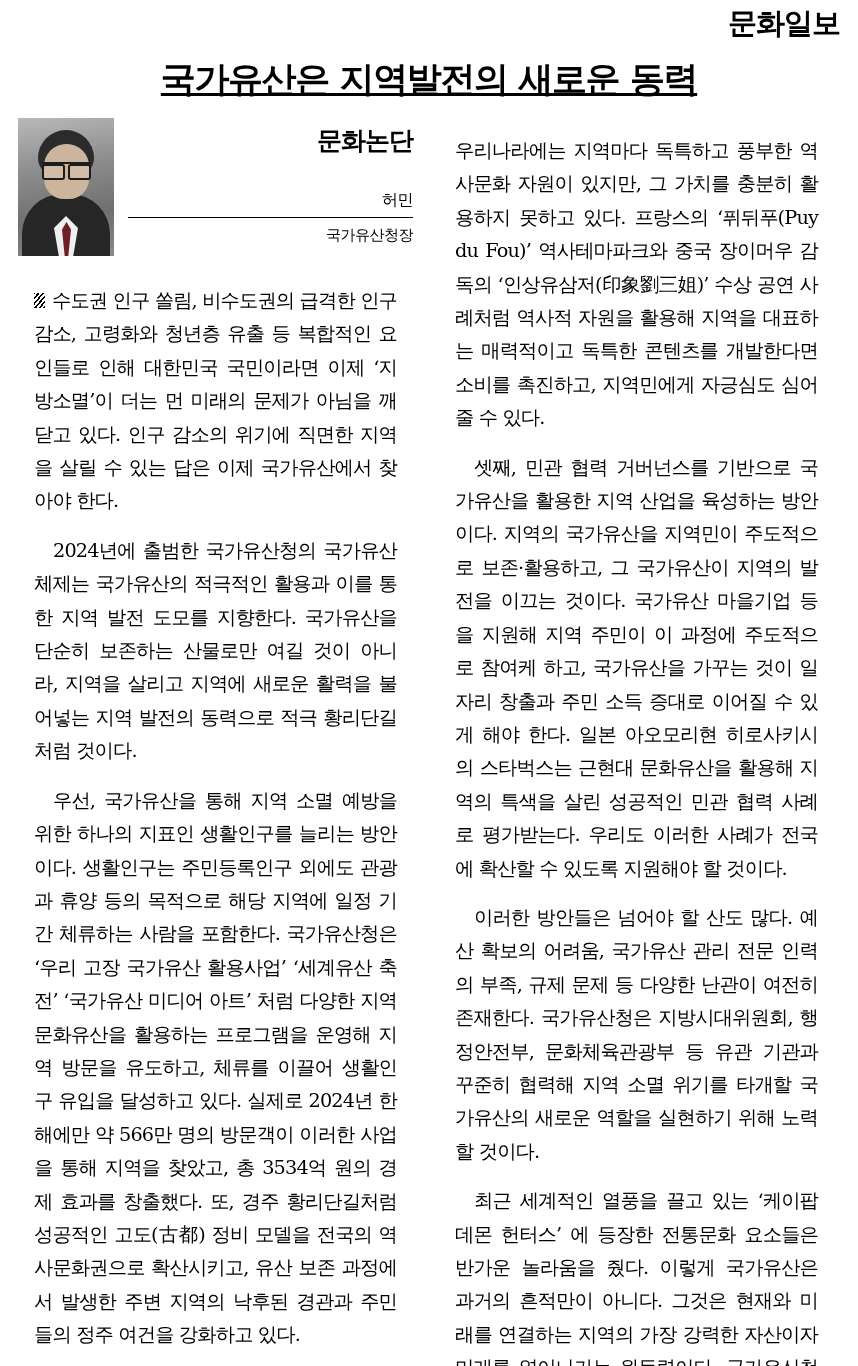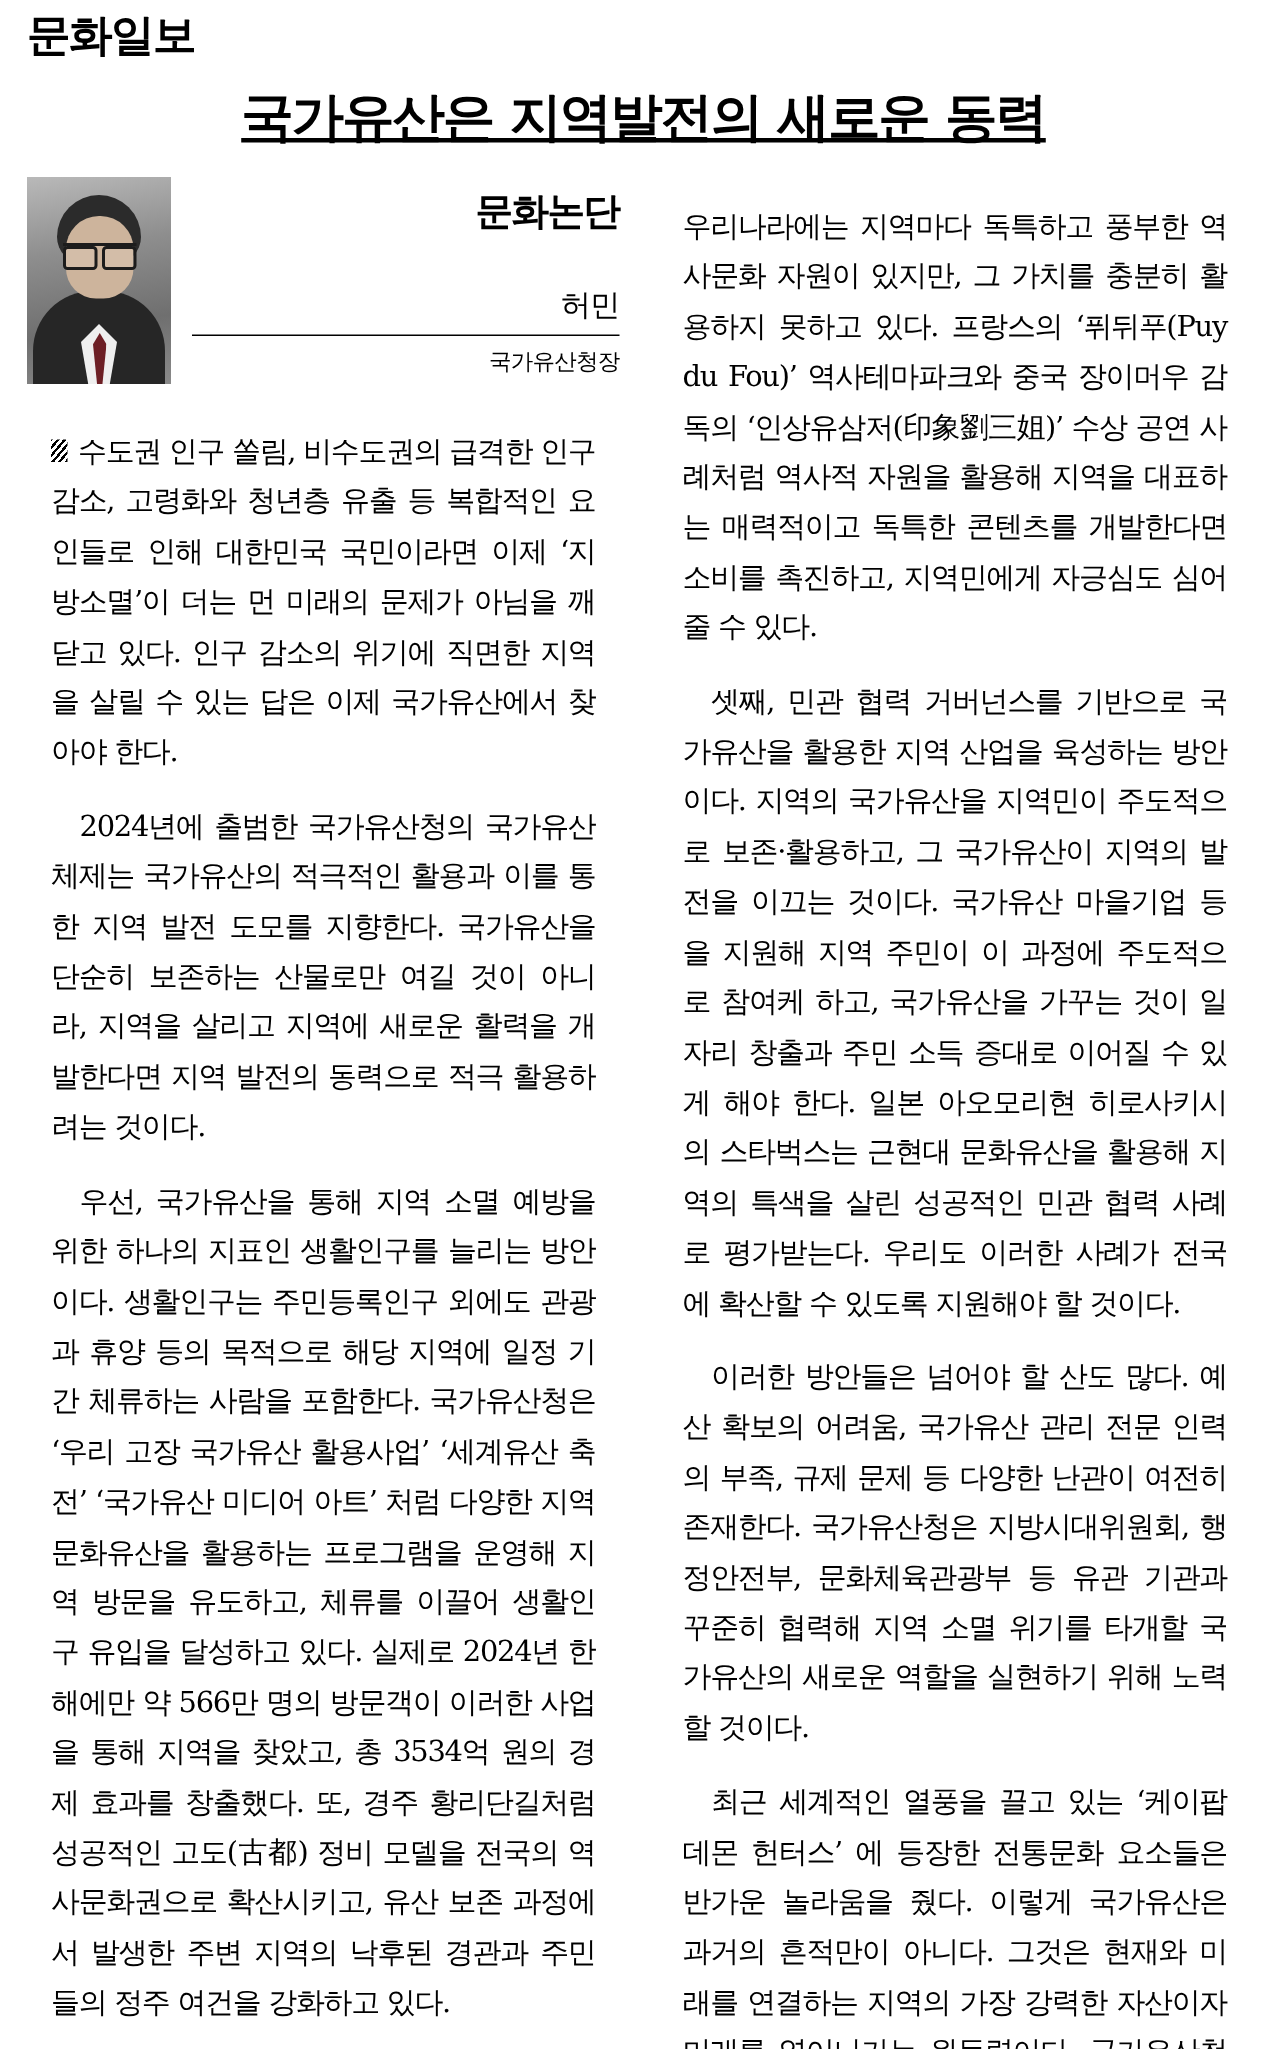--- a/index.html
+++ b/index.html
@@ -27,7 +27,7 @@
   .masthead {
     display: flex;
     align-items: flex-start;
-    justify-content: space-between;
+    justify-content: flex-end;
     height: 34px;
   }
   .paper-name {

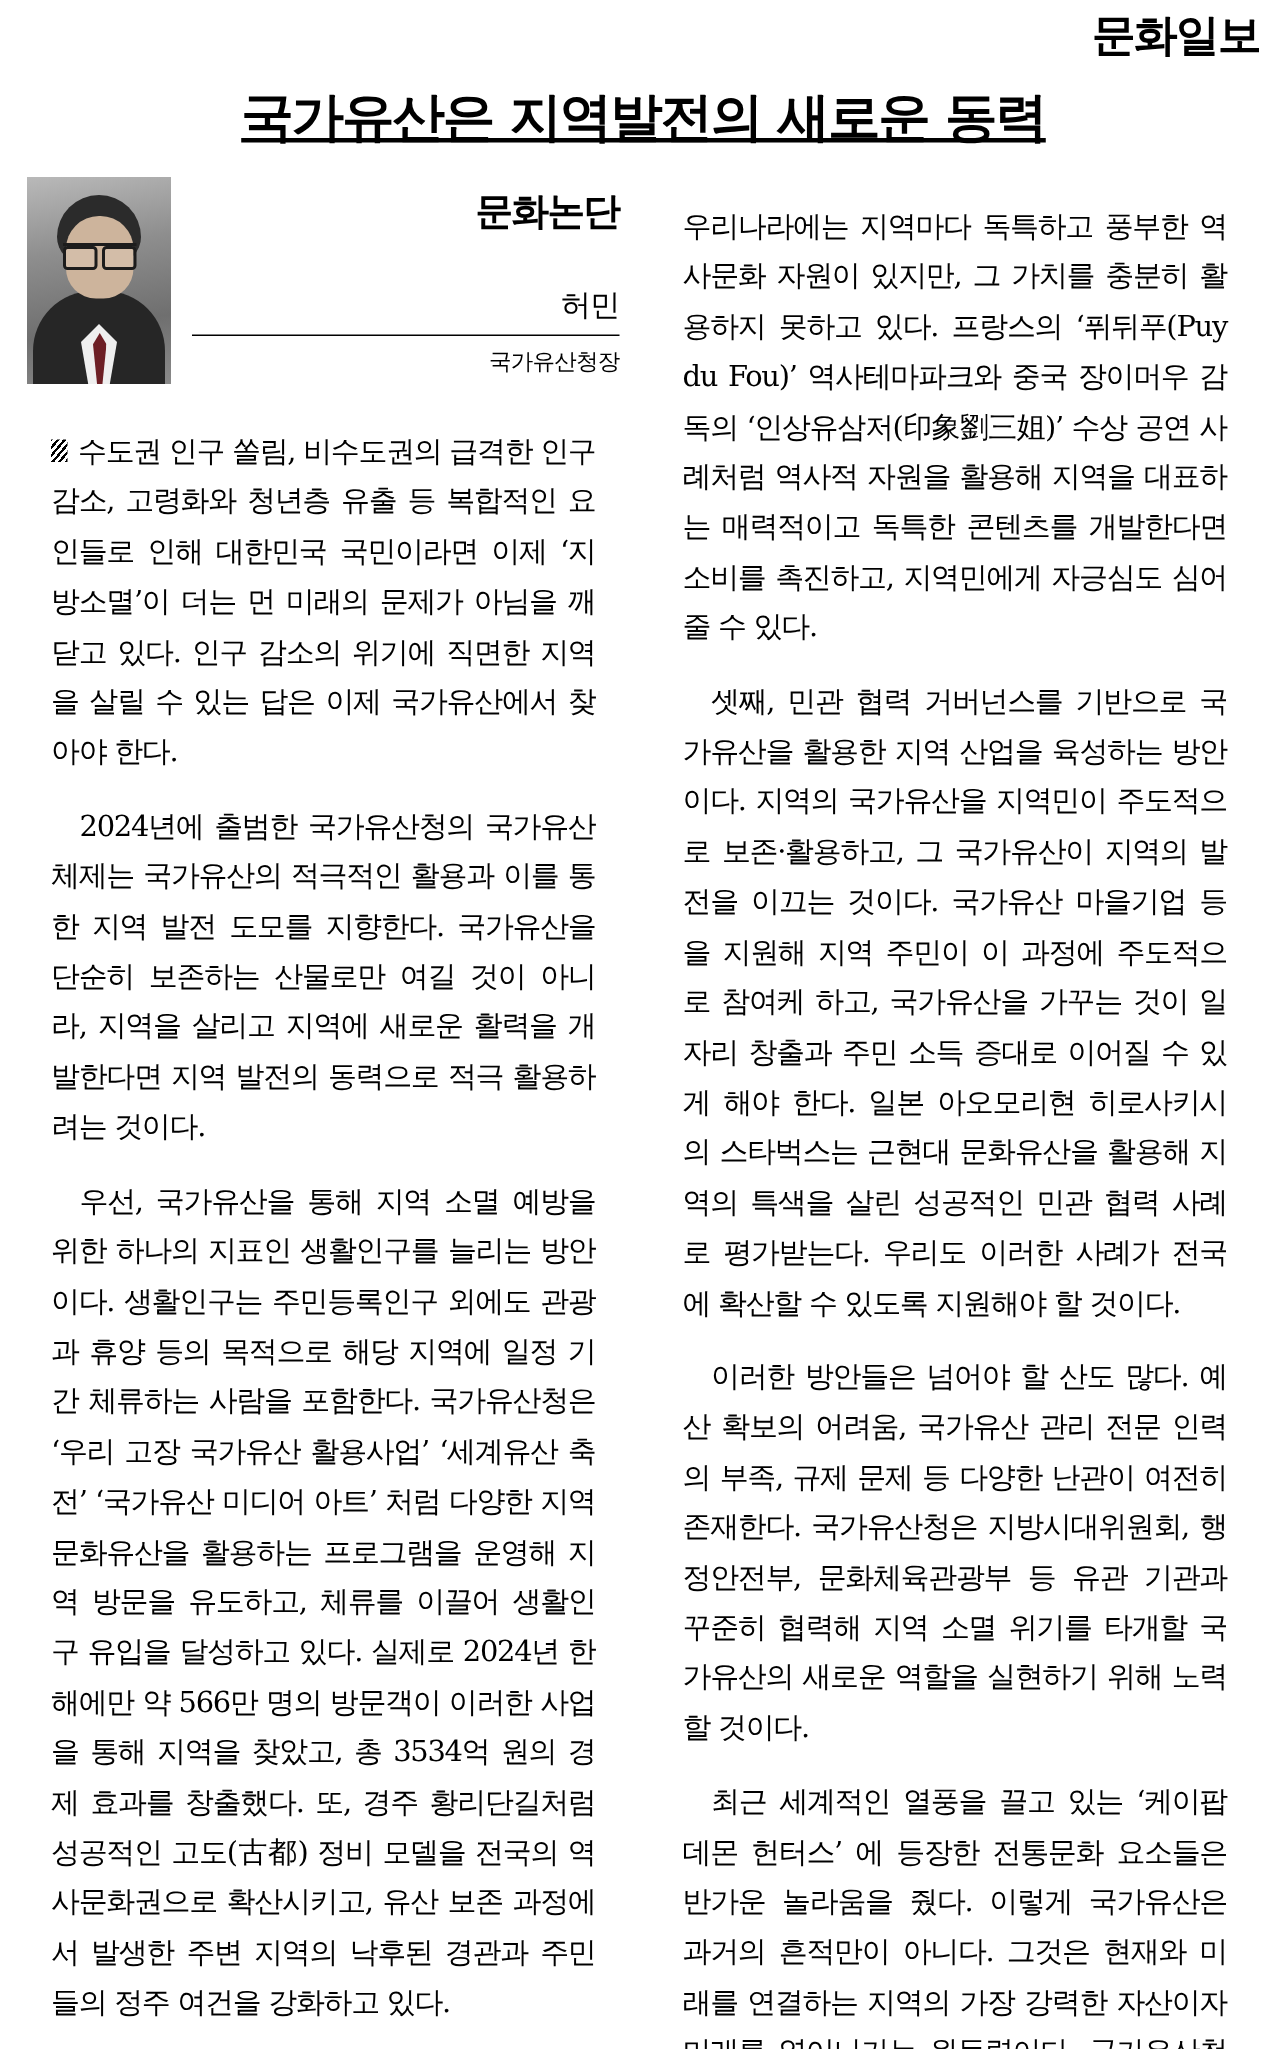--- a/index.html
+++ b/index.html
@@ -160,7 +160,7 @@
   }
   .author-name {
     font-family: Liberation Mono, monospace;
-    font-size: 20px;
+    font-size: 16px;
     letter-spacing: -0.5px;
     margin: 0 0 6px 4px;
   }

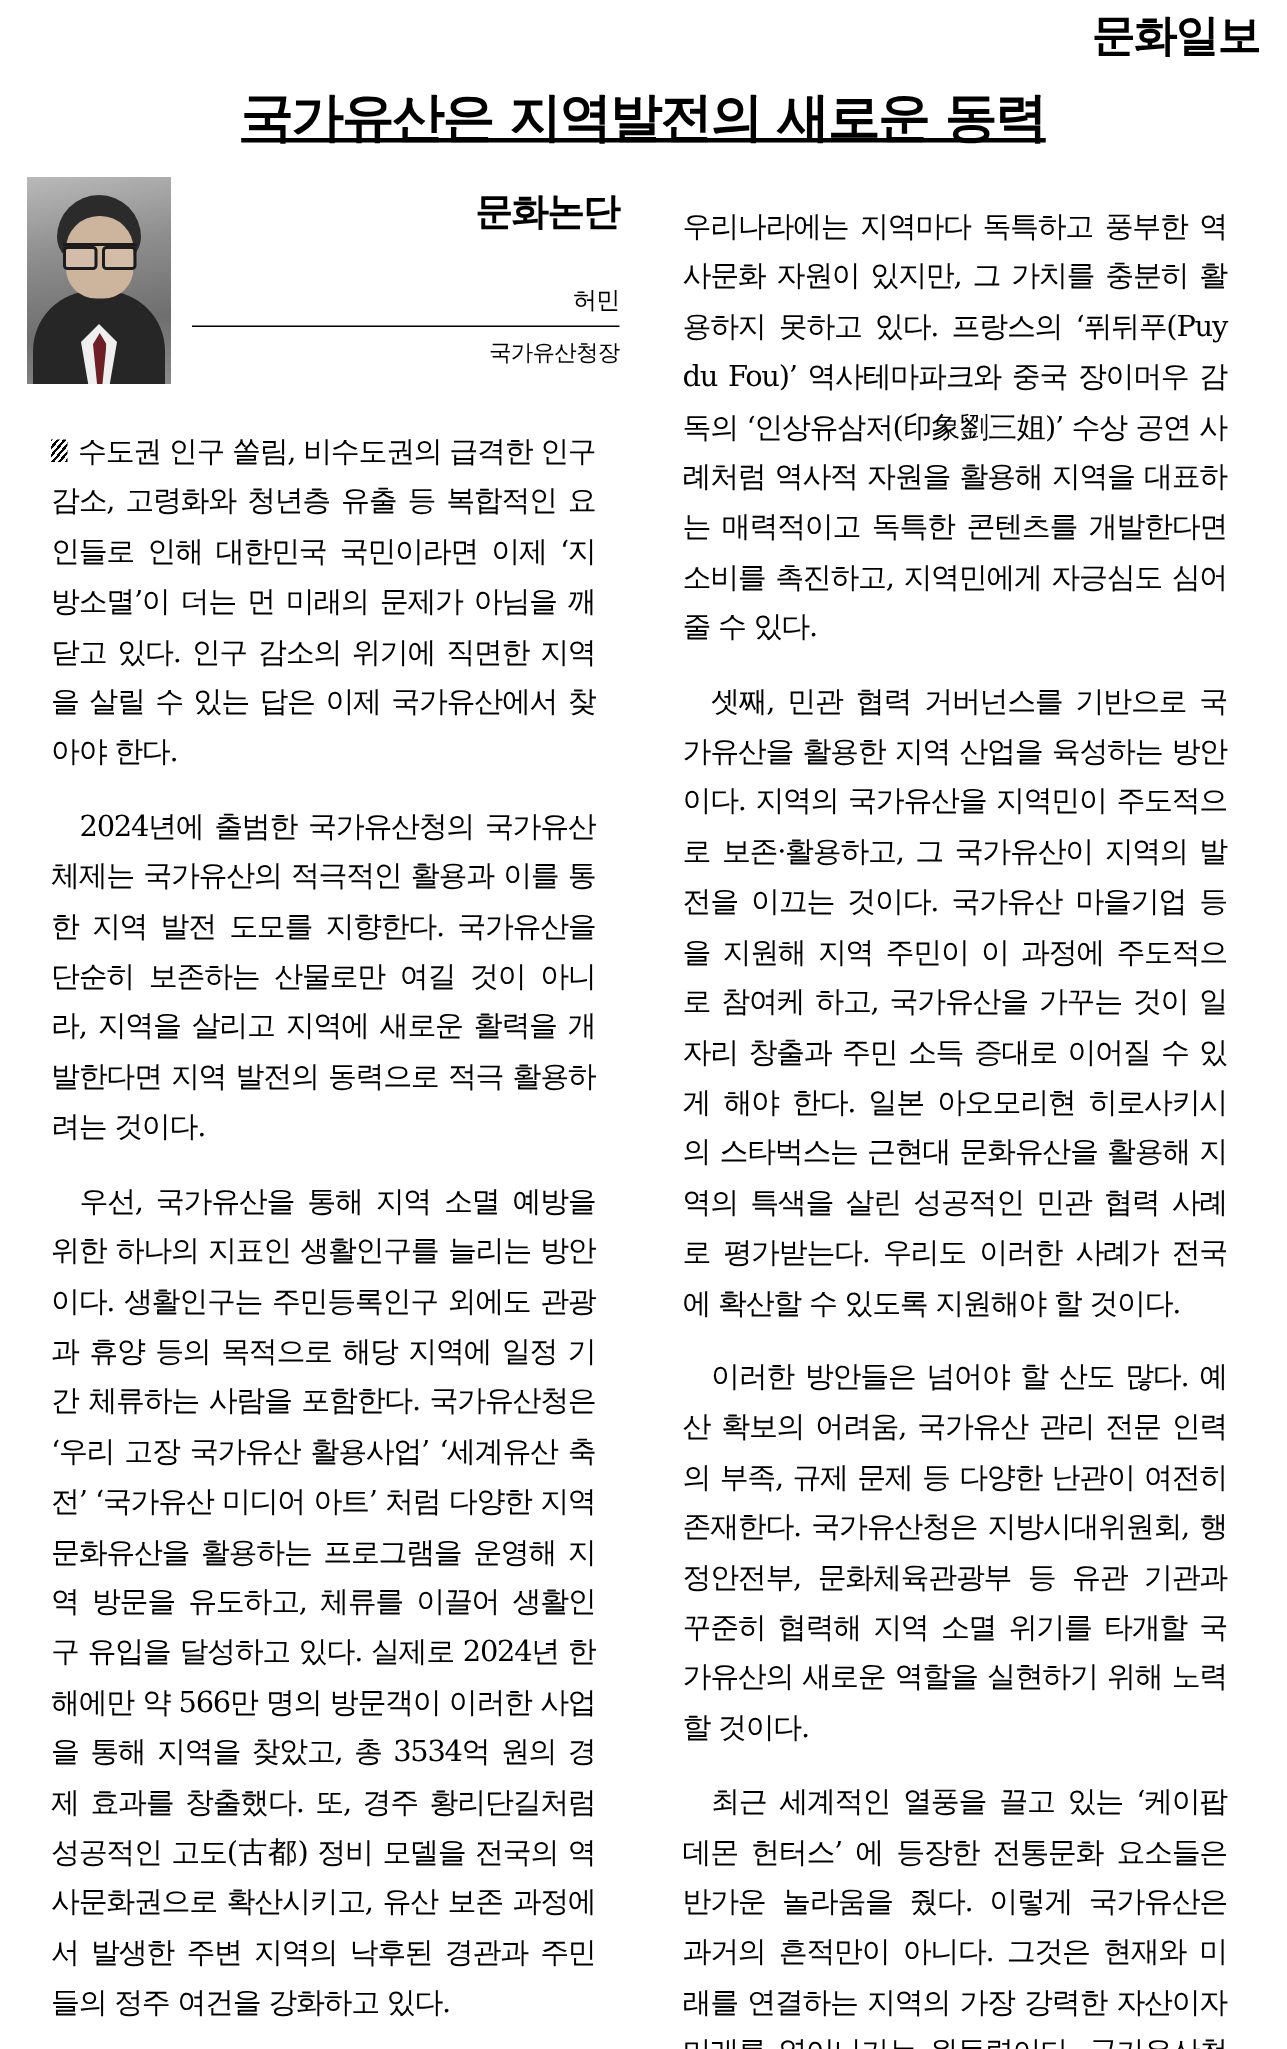--- a/index.html
+++ b/index.html
@@ -238,7 +238,7 @@
       </div>
 
       <p class="body first"><span class="lead-mark"></span><span>수도권 인구 쏠림, 비수도권의 급격한 인구 감소, 고령화와 청년층 유출 등 복합적인 요인들로 인해 대한민국 국민이라면 이제 ‘지방소멸’이 더는 먼 미래의 문제가 아님을 깨닫고 있다. 인구 감소의 위기에 직면한 지역을 살릴 수 있는 답은 이제 국가유산에서 찾아야 한다.</span></p>
-      <p class="body">2024년에 출범한 국가유산청의 국가유산 체제는 국가유산의 적극적인 활용과 이를 통한 지역 발전 도모를 지향한다. 국가유산을 단순히 보존하는 산물로만 여길 것이 아니라, 지역을 살리고 지역에 새로운 활력을 개발한다면 지역 발전의 동력으로 적극 활용하려는 것이다.</p>
+      <p class="body">2024년에 출범한 국가유산청의 국가유산 체제는 국가유산의 적극적인 활용과 이를 통한 지역 발전 도모를 지향한다. 국가유산을 단순히 보존하는 산물로만 여길 것이 아니라, 지역을 살리고 지역에 새로운 활력을 불어넣는 지역 발전의 동력으로 적극 황리단길처럼 것이다.</p>
       <p class="body">우선, 국가유산을 통해 지역 소멸 예방을 위한 하나의 지표인 생활인구를 늘리는 방안이다. 생활인구는 주민등록인구 외에도 관광과 휴양 등의 목적으로 해당 지역에 일정 기간 체류하는 사람을 포함한다. 국가유산청은 ‘우리 고장 국가유산 활용사업’ ‘세계유산 축전’ ‘국가유산 미디어 아트’ 처럼 다양한 지역 문화유산을 활용하는 프로그램을 운영해 지역 방문을 유도하고, 체류를 이끌어 생활인구 유입을 달성하고 있다. 실제로 2024년 한 해에만 약 566만 명의 방문객이 이러한 사업을 통해 지역을 찾았고, 총 3534억 원의 경제 효과를 창출했다. 또, 경주 황리단길처럼 성공적인 고도(古都) 정비 모델을 전국의 역사문화권으로 확산시키고, 유산 보존 과정에서 발생한 주변 지역의 낙후된 경관과 주민들의 정주 여건을 강화하고 있다.</p>
       <p class="body">둘째, 고령화와 활용한 지역 특화 콘텐츠를 개발해 지역의 브랜드 가치를 높이는 방안이다.</p>
     </div>

